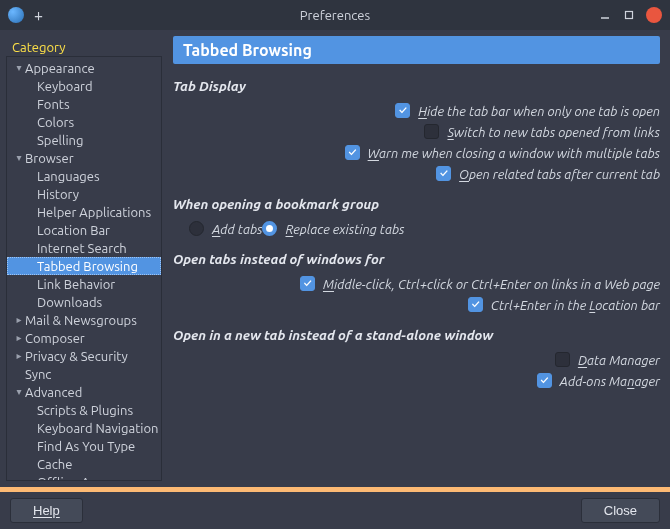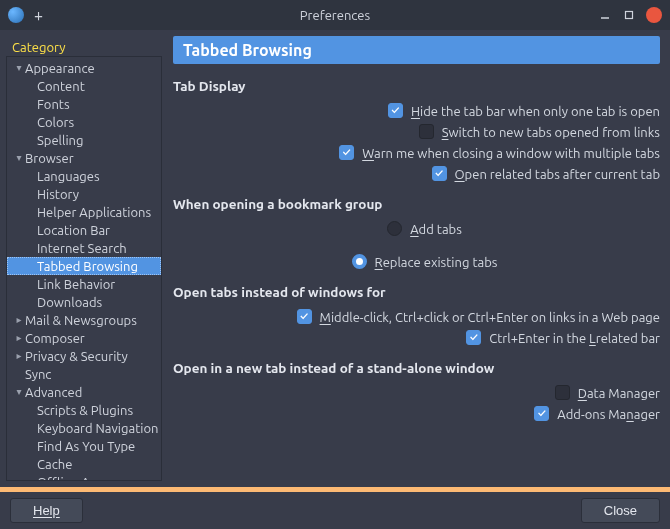--- a/index.html
+++ b/index.html
@@ -154,7 +154,7 @@
           <span>Appearance</span>
         </div>
         <div class="titem level2">
-          <span>Content</span>
+          <span>Keyboard</span>
         </div>
         <div class="titem level2">
           <span>Fonts</span>

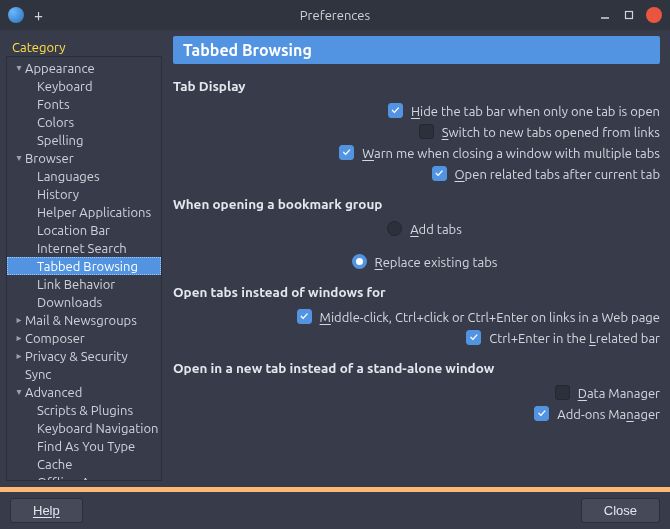--- a/index.html
+++ b/index.html
@@ -81,7 +81,7 @@
     border-radius:2px;
     margin-bottom:14px;
   }
-  .section { margin-bottom:12px; }
+  .section { margin-bottom:12px;font-style:italic; }
   .section-h { font-size:13.5px; font-weight:600; color:#e4e7ee; margin-bottom:6px; }
   .opt-row { display:flex; align-items:center; gap:8px; padding:3px 0 3px 16px; color:#d3d8e0;justify-content:flex-end; }
   .chk {

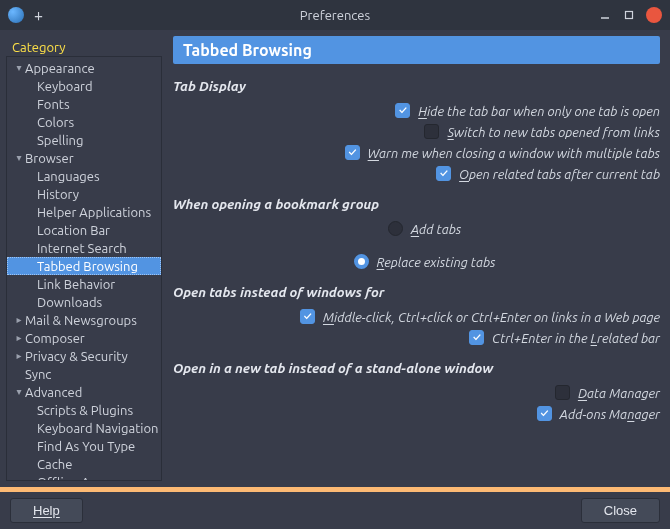--- a/index.html
+++ b/index.html
@@ -99,7 +99,7 @@
     flex-shrink:0;
   }
   .radio.checked { border:4px solid #5294e2; background:#ffffff; }
-  .radio-row { display:flex; align-items:center; gap:18px; padding:3px 0 3px 16px;flex-direction:column; }
+  .radio-row { display:flex; align-items:center; padding:3px 0 3px 16px; }
   .radio-row .rgroup{display:flex; align-items:center; gap:8px;}
   .ul { text-decoration: underline; text-underline-offset:2px; }
   

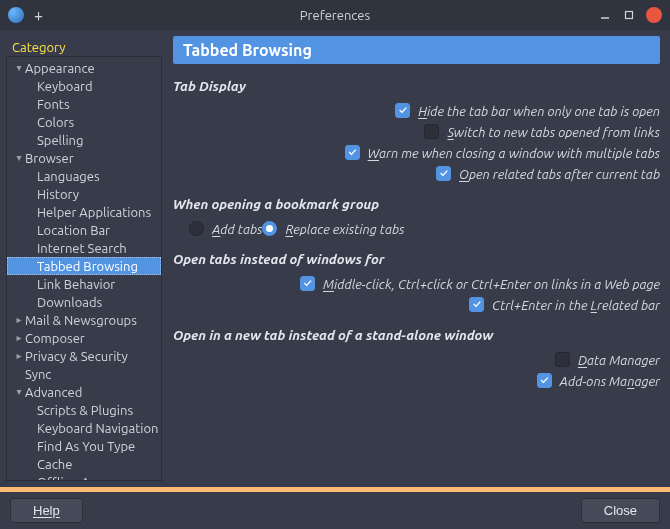--- a/index.html
+++ b/index.html
@@ -276,7 +276,7 @@
       </div>
       <div class="opt-row">
         <span class="chk checked"></span>
-        <span><span>Ctrl+Enter in the </span><span class="ul">L</span><span>related bar</span></span>
+        <span><span>Ctrl+Enter in the </span><span class="ul">L</span><span>ocation bar</span></span>
       </div>
     </div>
 

